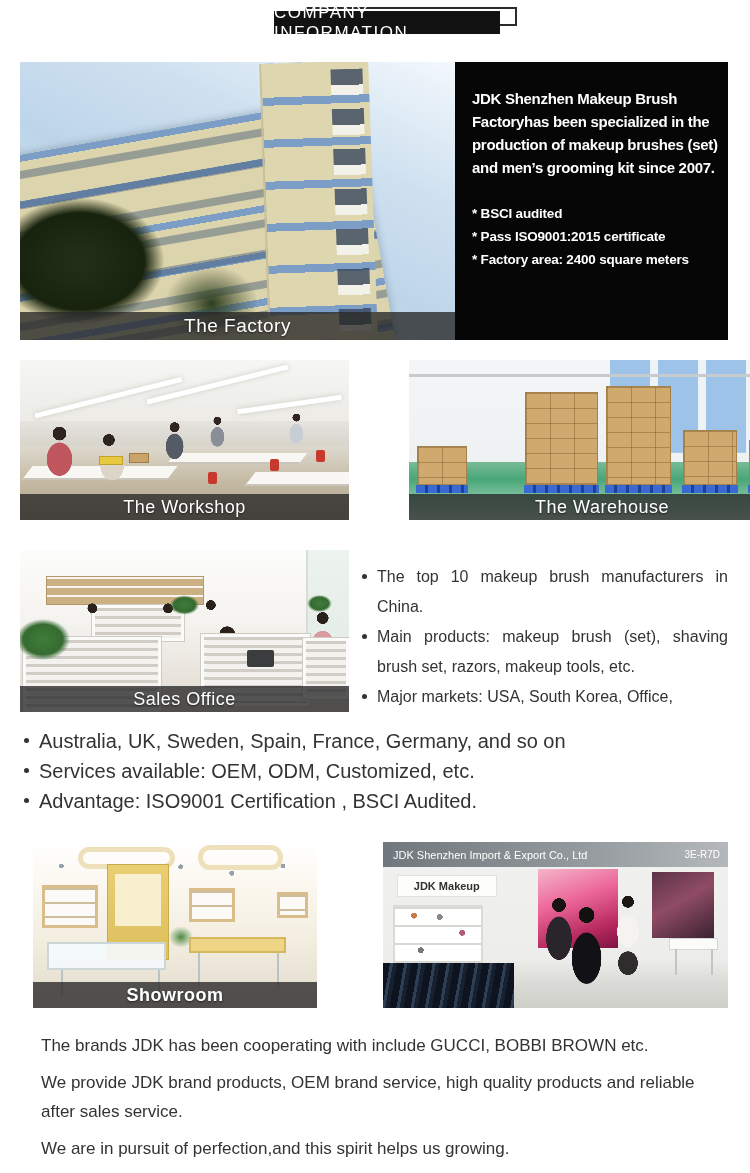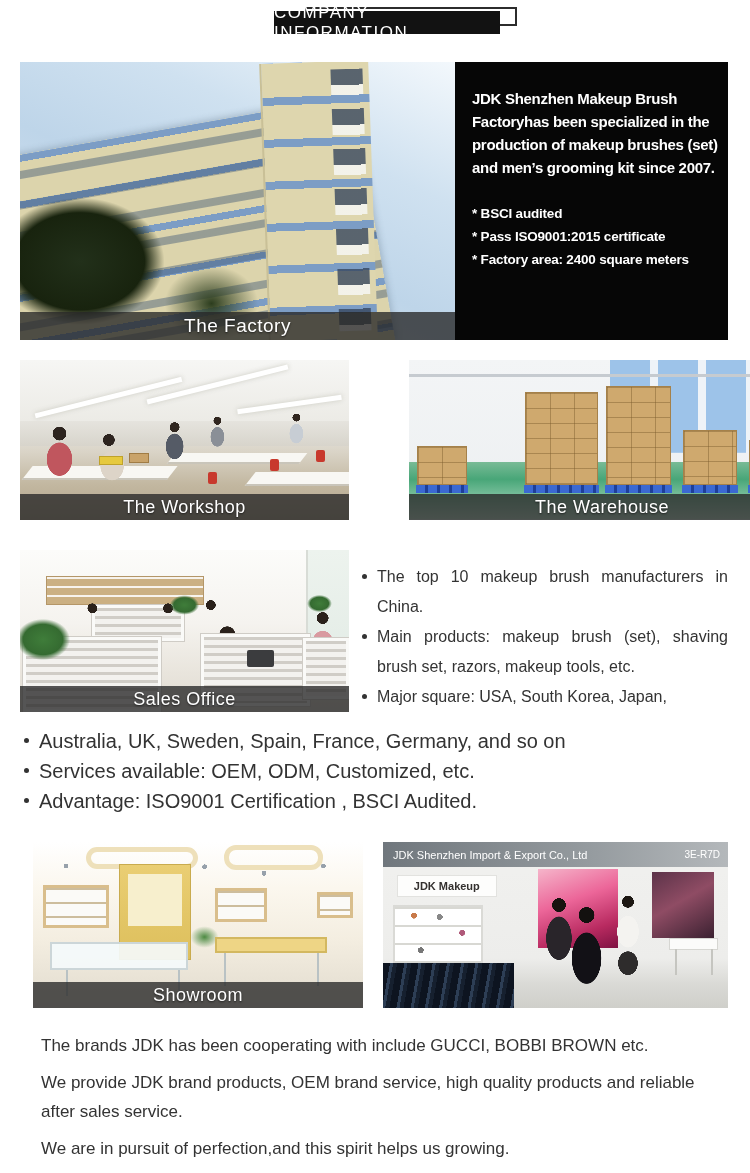--- a/index.html
+++ b/index.html
@@ -273,7 +273,7 @@
   </div>
   <div class="bitem">
     <span class="dot"></span>
-    <span>Major square: USA, South Korea, Japan,</span>
+    <span>Major markets: USA, South Korea, Office,</span>
   </div>
 </div>
 

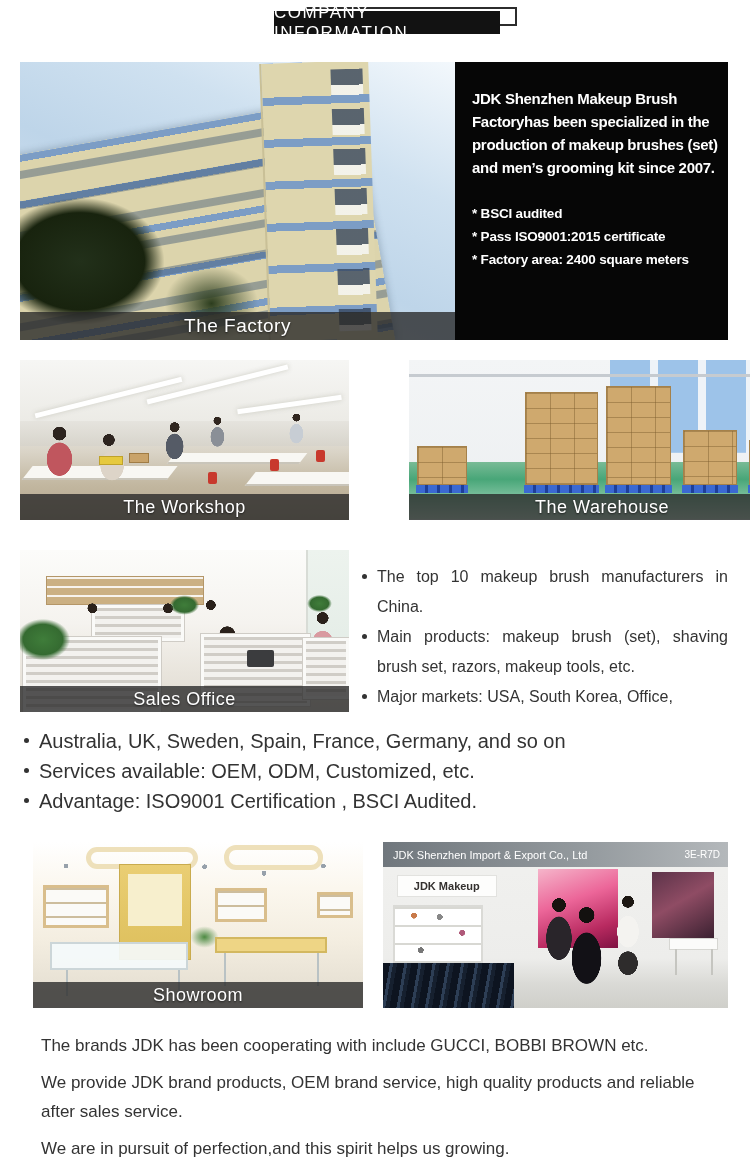--- a/index.html
+++ b/index.html
@@ -127,8 +127,8 @@
   .fullbullets .bitem { text-align:left; }
 
   
-  .ph-showroom { left:33px; top:842px; width:330px; height:166px;
-    background:linear-gradient(180deg,#ffffff 0%,#fbf7ee 28%,#f4eee1 58%,#e9e3d6 82%,#e0dbcf 100%); }
+  .ph-showroom { left:33px; top:842px; width:284px; height:166px;
+    background:linear-gradient(180deg,#ffffff 0%,#fbf7ee 28%,#f4eee1 58%,#e9e3d6 82%,#e0dbcf 100%);font-weight:bold; }
   .sr-ceil { position:absolute; left:0; top:0; width:100%; height:24%; background:
       radial-gradient(circle 2.5px at 10% 60%, #97a1ab 95%, transparent),
       radial-gradient(circle 2.5px at 30% 75%, #97a1ab 95%, transparent),

